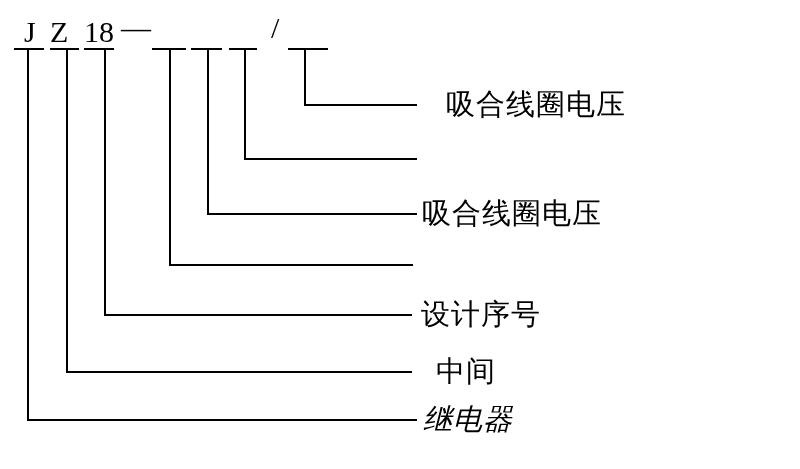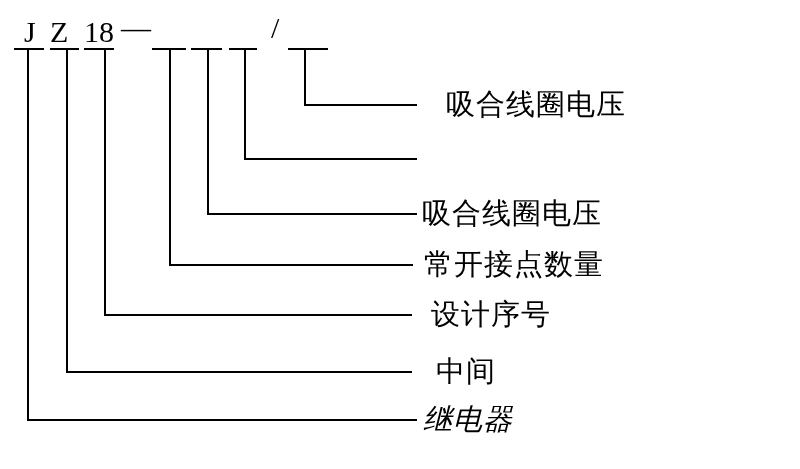--- a/index.html
+++ b/index.html
@@ -72,7 +72,6 @@
 
   <span class="label" style="left:446px; top:88px;">吸合线圈电压</span>
   <span class="label" style="left:422px; top:197px;">吸合线圈电压</span>
-  <span class="label" style="left:424px; top:248px;">常开接点数量</span>
   <span class="label" style="left:431px; top:298px;">设计序号</span>
   <span class="label" style="left:436px; top:355px;font-family:Liberation Serif, serif;">中间</span>
   <span class="label" style="left:423px; top:403px;font-style:italic;">继电器</span>

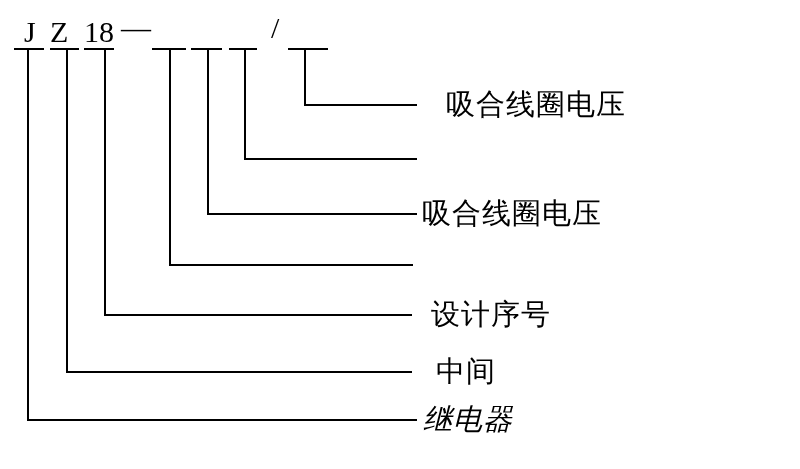--- a/index.html
+++ b/index.html
@@ -72,7 +72,7 @@
 
   <span class="label" style="left:446px; top:88px;">吸合线圈电压</span>
   <span class="label" style="left:422px; top:197px;">吸合线圈电压</span>
-  <span class="label" style="left:431px; top:298px;">设计序号</span>
+  <span class="label" style="left:421px; top:298px;">设计序号</span>
   <span class="label" style="left:436px; top:355px;font-family:Liberation Serif, serif;">中间</span>
   <span class="label" style="left:423px; top:403px;font-style:italic;">继电器</span>
 

